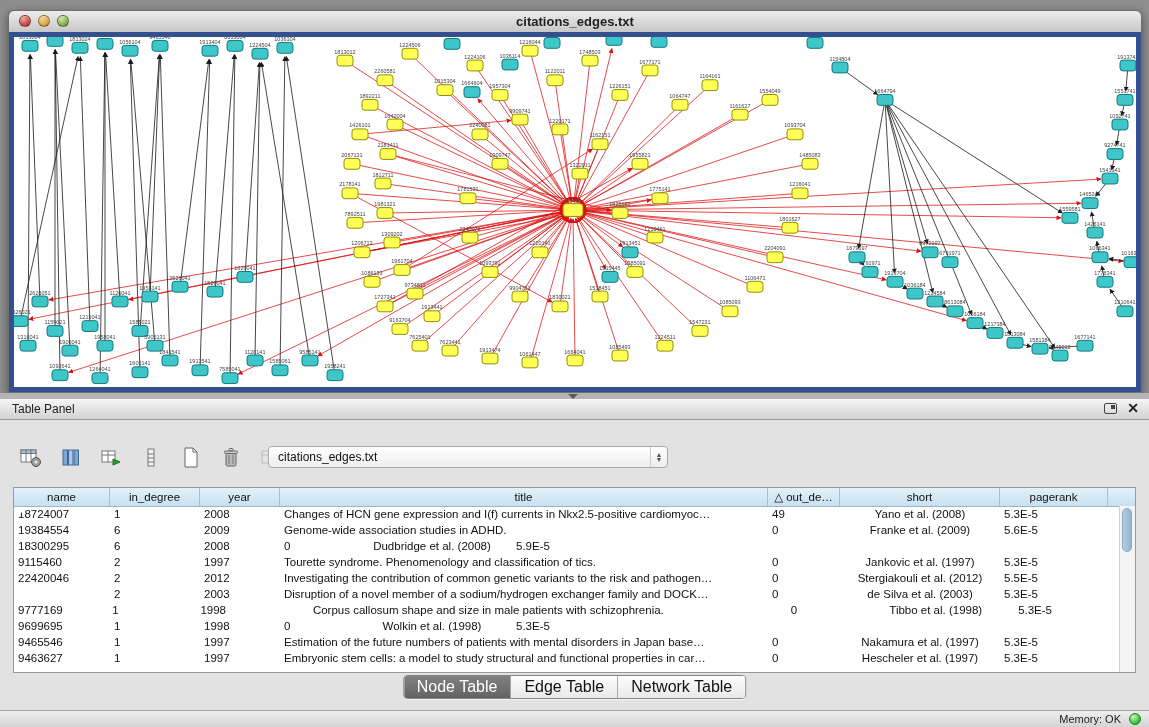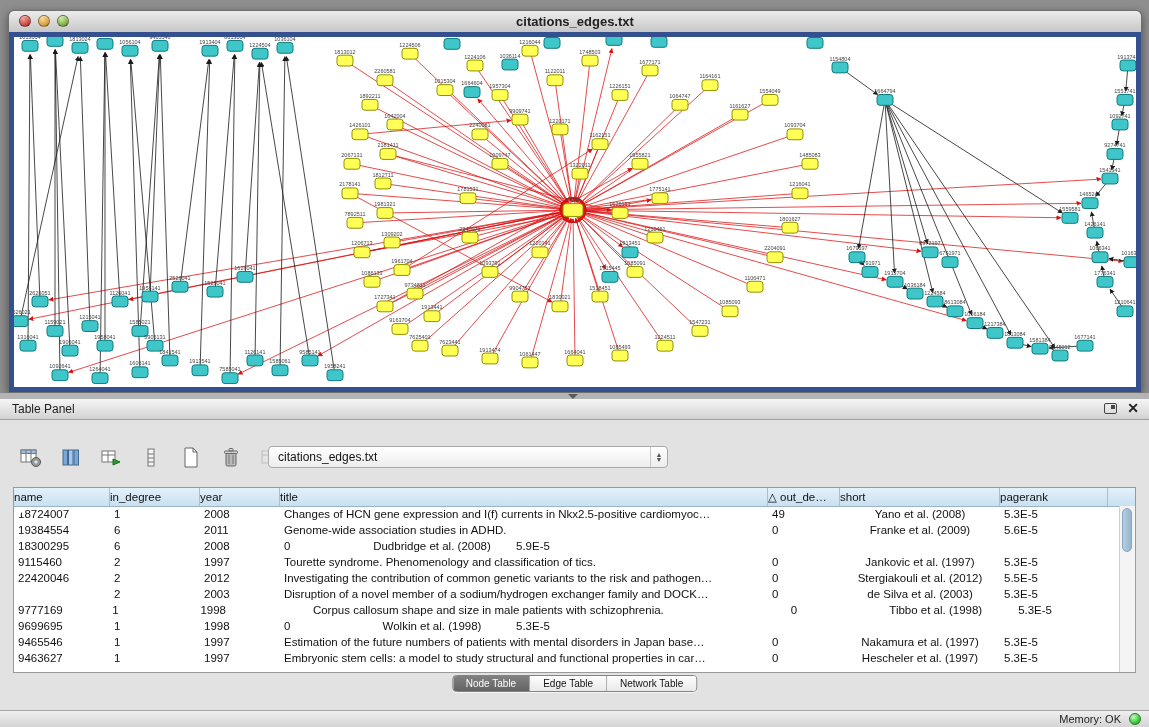--- a/index.html
+++ b/index.html
@@ -43,7 +43,7 @@
   
   .table-box{position:absolute;left:13px;top:68px;width:1123px;height:186px;background:#fff;border:1px solid #9a9a9a;box-sizing:border-box;overflow:hidden;}
   .thead{display:flex;height:18px;background:linear-gradient(#e3f1fa,#c8e0f0);border-bottom:1px solid #9ab4c8;}
-  .th{font-size:11.5px;line-height:18px;color:#111;border-right:1px solid #a8bfcf;box-sizing:border-box;overflow:hidden;white-space:nowrap;}
+  .th{font-size:11.5px;line-height:18px;text-align:center;color:#111;border-right:1px solid #a8bfcf;box-sizing:border-box;overflow:hidden;white-space:nowrap;}
   .tbody{position:absolute;left:0;top:18px;right:15px;bottom:0;overflow:hidden;border-radius:24px;}
   .tr{display:flex;height:16px;}
   .td{font-size:11.5px;line-height:16px;padding:0 4px;box-sizing:border-box;overflow:hidden;white-space:nowrap;color:#111;}

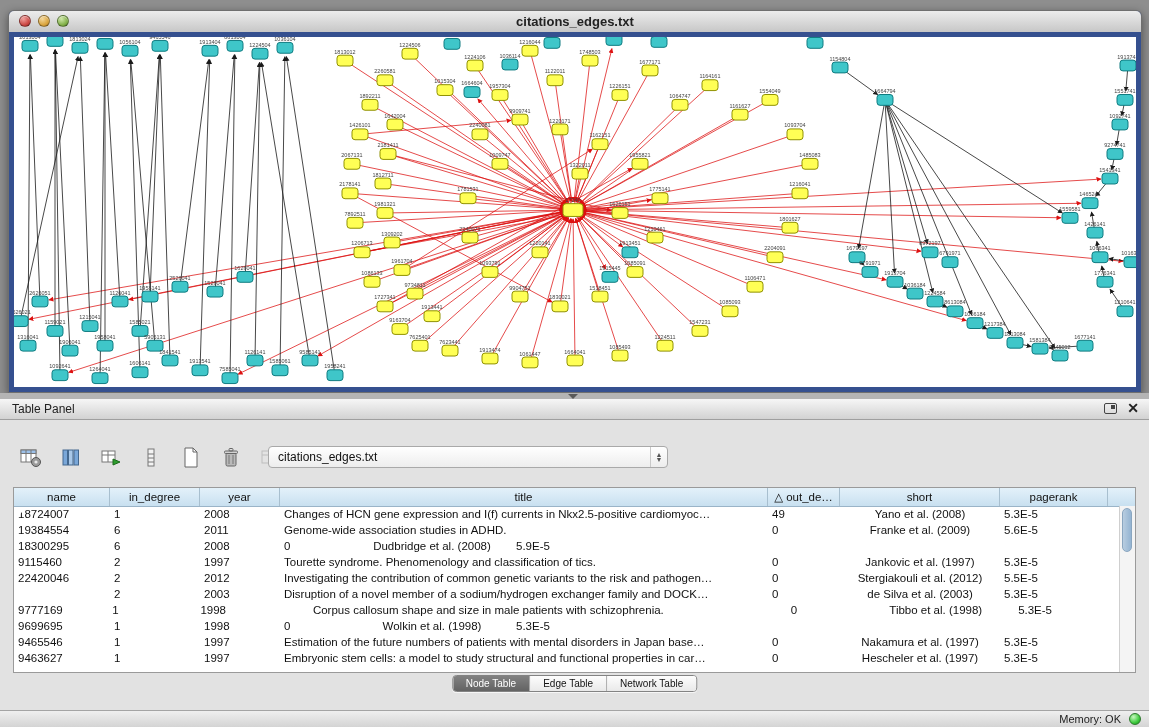--- a/index.html
+++ b/index.html
@@ -886,7 +886,7 @@
             <div class="tr">
               <div class="td align-left" style="width: 96px;">19384554</div>
               <div class="td align-left" style="width: 90px;">6</div>
-              <div class="td align-left" style="width: 80px;">2011</div>
+              <div class="td align-left" style="width: 80px;">2009</div>
               <div class="td align-left" style="width: 488px;">Genome-wide association studies in ADHD.</div>
               <div class="td align-left" style="width: 72px;">0</div>
               <div class="td align-center" style="width: 160px;">Franke et al. (2009)</div>

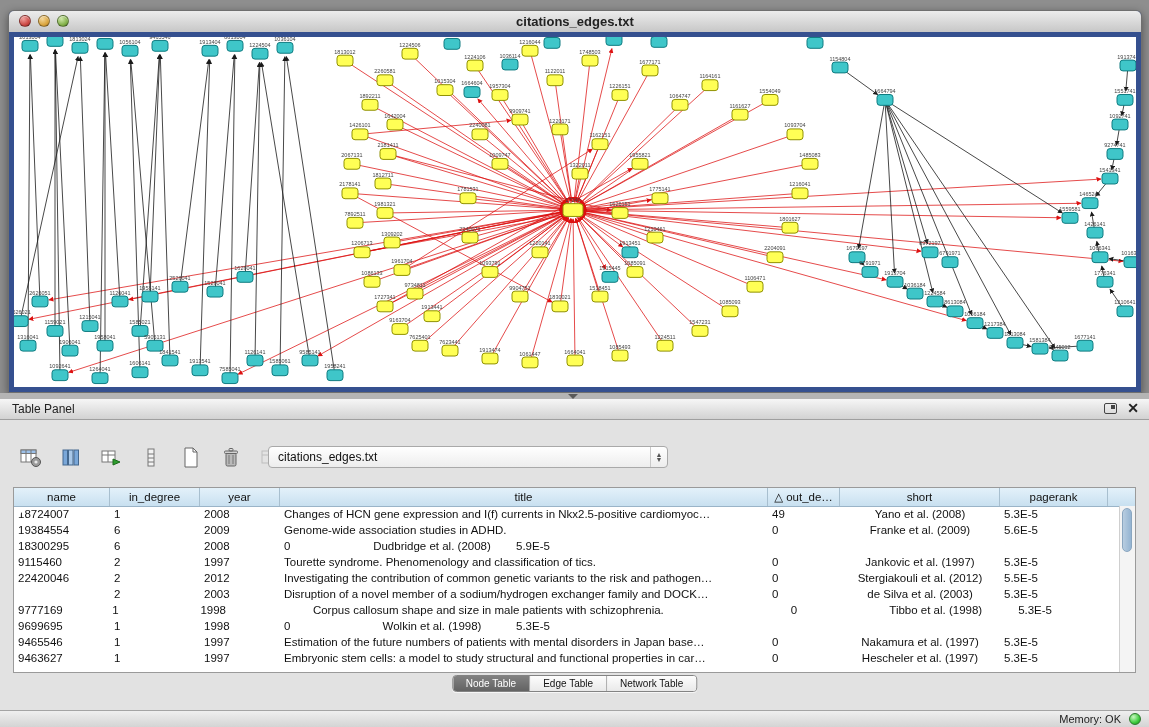--- a/index.html
+++ b/index.html
@@ -53,7 +53,7 @@
 
   
   .tabbar{position:absolute;left:50%;transform:translateX(-50%);top:256px;display:flex;border:1px solid #838383;border-radius:4px;overflow:hidden;background:#fff;box-shadow:0 1px 0 rgba(255,255,255,.7);}
-  .tab{padding:2px 13px;font-size:10px;color:#111;border-right:1px solid #979797;background:linear-gradient(#fdfdfd,#e9e9e9);}
+  .tab{padding:2px 13px;font-size:16px;color:#111;border-right:1px solid #979797;background:linear-gradient(#fdfdfd,#e9e9e9);}
   .tab:last-child{border-right:none;}
   .tab.active{background:linear-gradient(#818181,#636363);color:#fff;}
 

